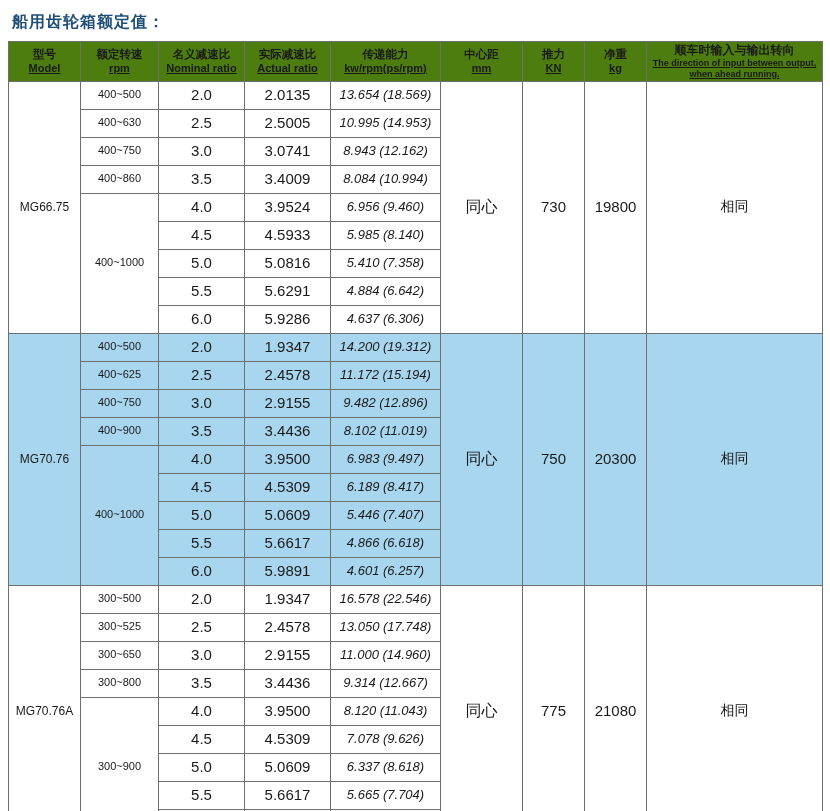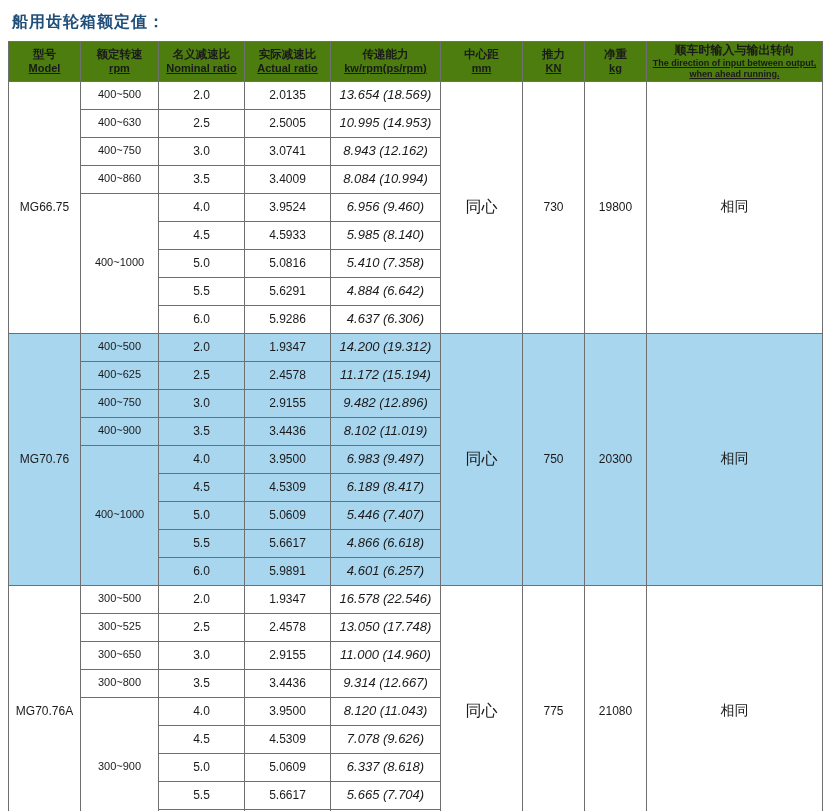--- a/index.html
+++ b/index.html
@@ -45,7 +45,7 @@
   .band-b td{background:#a8d6ef;}
   .model-cell{font-size:12px;margin-top:24px;}
   .rpm-cell{font-size:11px;}
-  .num{font-size:12px;}
+  .num{font-size:15px;}
   .cap{font-size:13px;font-style:italic;}
   .center-dist{font-size:16px;}
   .same{font-size:14px;}

